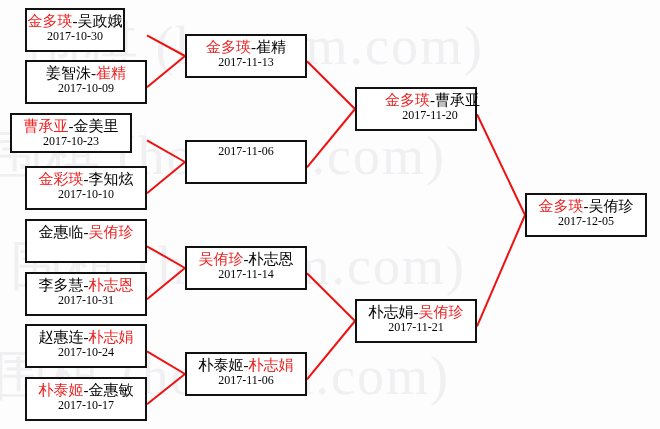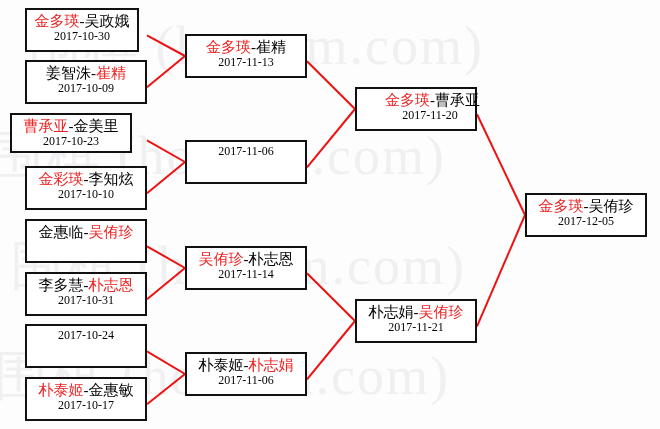--- a/index.html
+++ b/index.html
@@ -98,7 +98,7 @@
       <line x1="477" y1="326.28" x2="525" y2="215" stroke="#ee1111" stroke-width="2"></line>
     </svg>
 
-  <div class="match-box r1-box" style="left:25px; top:8px; width:114px; height:44px;">
+  <div class="match-box r1-box" style="left:25px; top:8px; width:100px; height:44px;">
     <div class="match-players">
       <span class="p-win">金多瑛</span><span class="p-dash">-</span><span class="p-lose">吴政娥</span>
     </div>

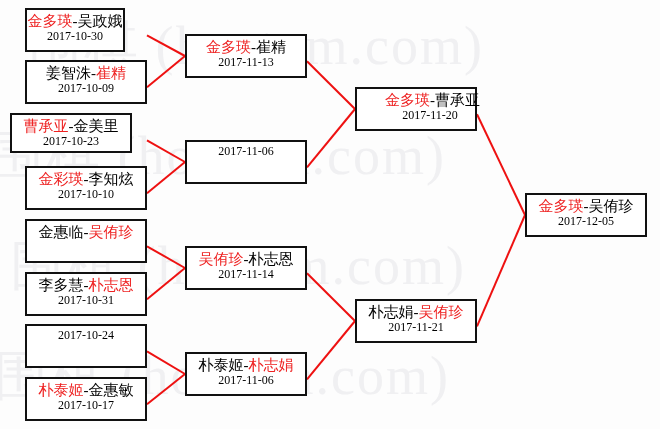--- a/index.html
+++ b/index.html
@@ -140,6 +140,9 @@
   </div>
 
   <div class="match-box r1-box" style="left:25px; top:324px; width:122px; height:44px;">
+    <div class="match-players">
+      <span class="p-lose">赵惠连</span><span class="p-dash">-</span><span class="p-win">朴志娟</span>
+    </div>
     <div class="match-date">2017-10-24</div>
   </div>
 

